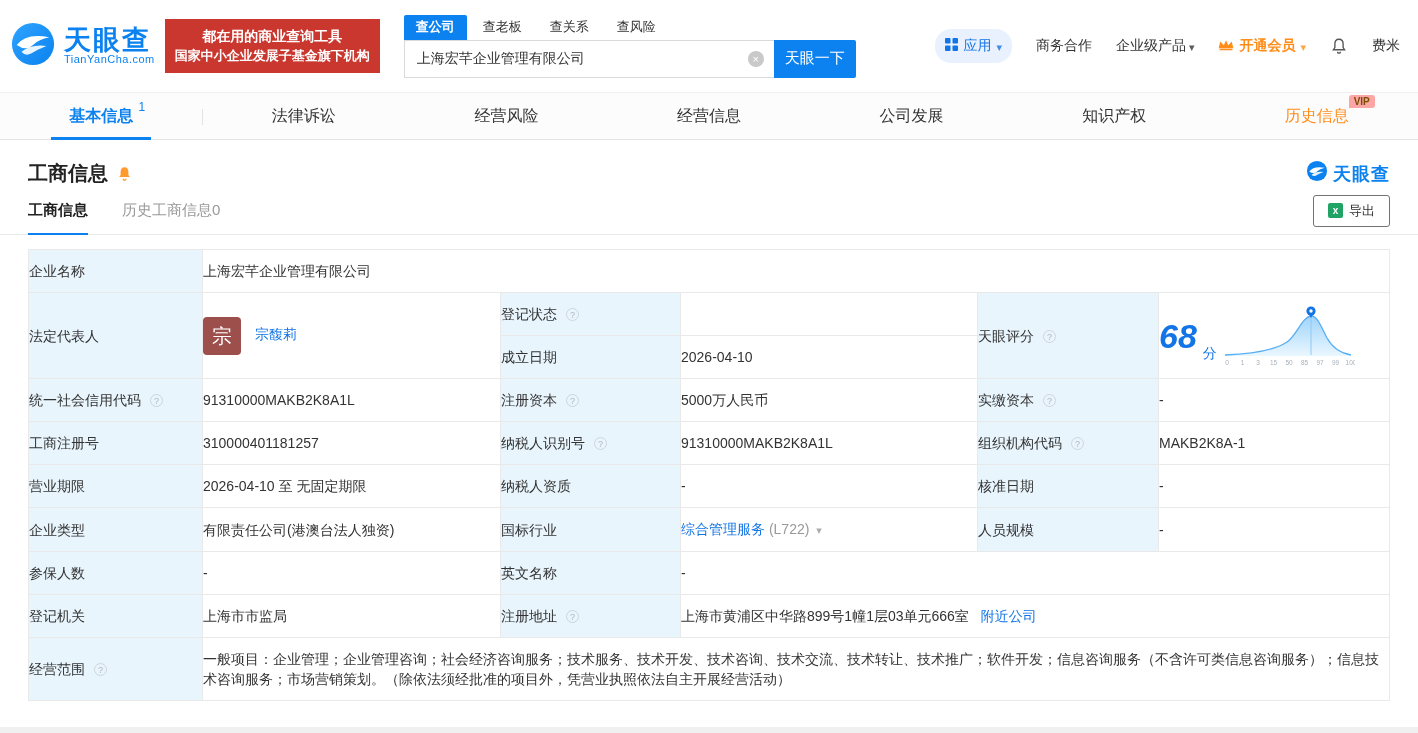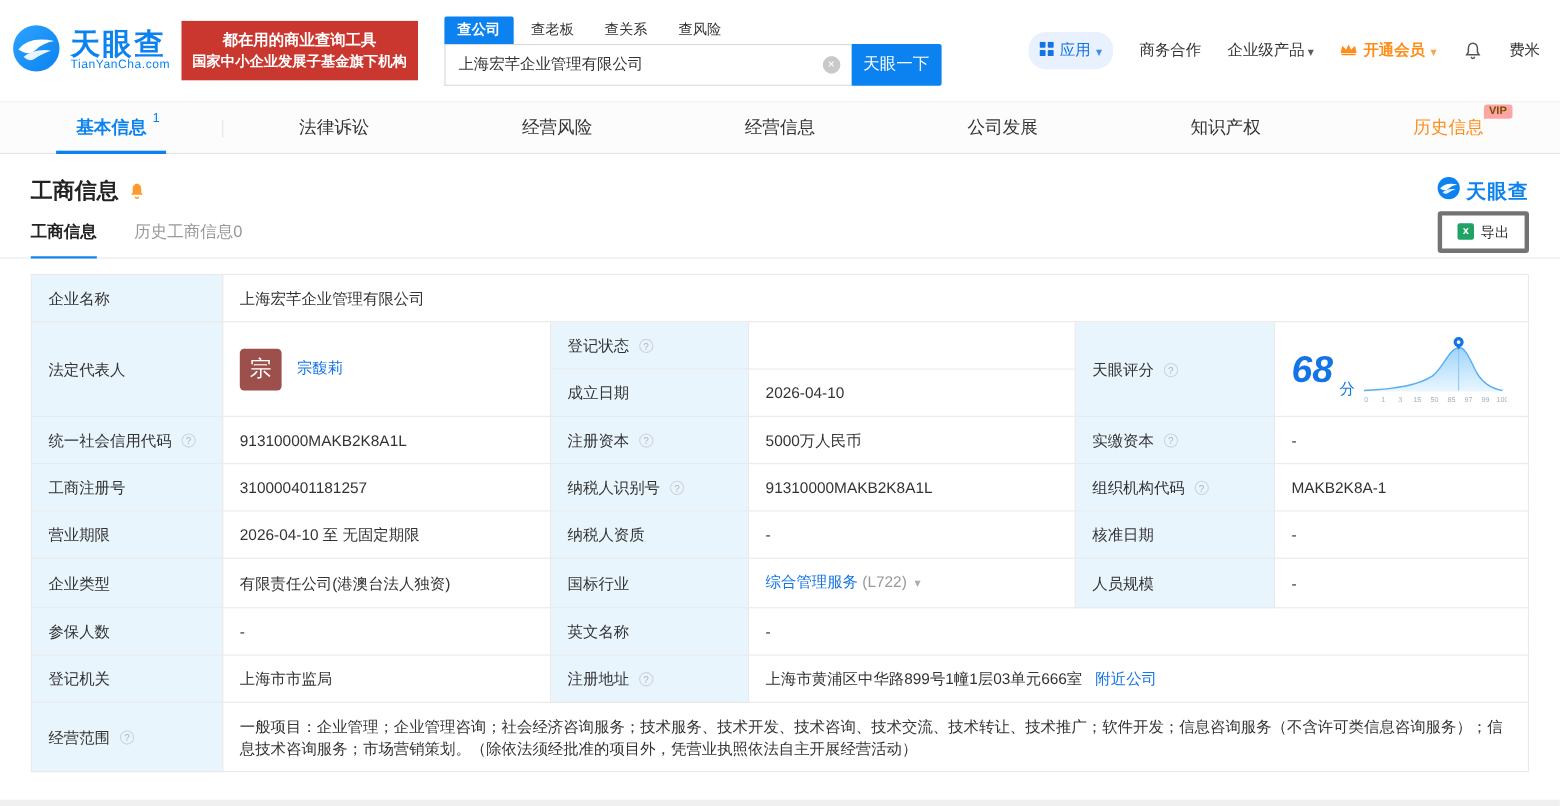--- a/index.html
+++ b/index.html
@@ -70,7 +70,7 @@
   .subtab.active::after { content: ""; position: absolute; bottom: -1px; left: 0; width: 100%; height: 2px;
     background: #0b82ef; }
   .export { margin-left: auto; display: inline-flex; align-items: center; gap: 6px; background: #fff;
-    border: 4px solid #737373; border-radius: 3px; padding: 6px 14px; font-size: 13px; color: #333; cursor: pointer;
+    border: 1px solid #737373; border-radius: 3px; padding: 6px 14px; font-size: 13px; color: #333; cursor: pointer;
     font-family: Liberation Sans, sans-serif; }
   .xls { width: 15px; height: 15px; background: #21a366; border-radius: 2px; color: #fff; font-size: 10px;
     font-weight: bold; line-height: 15px; text-align: center; }

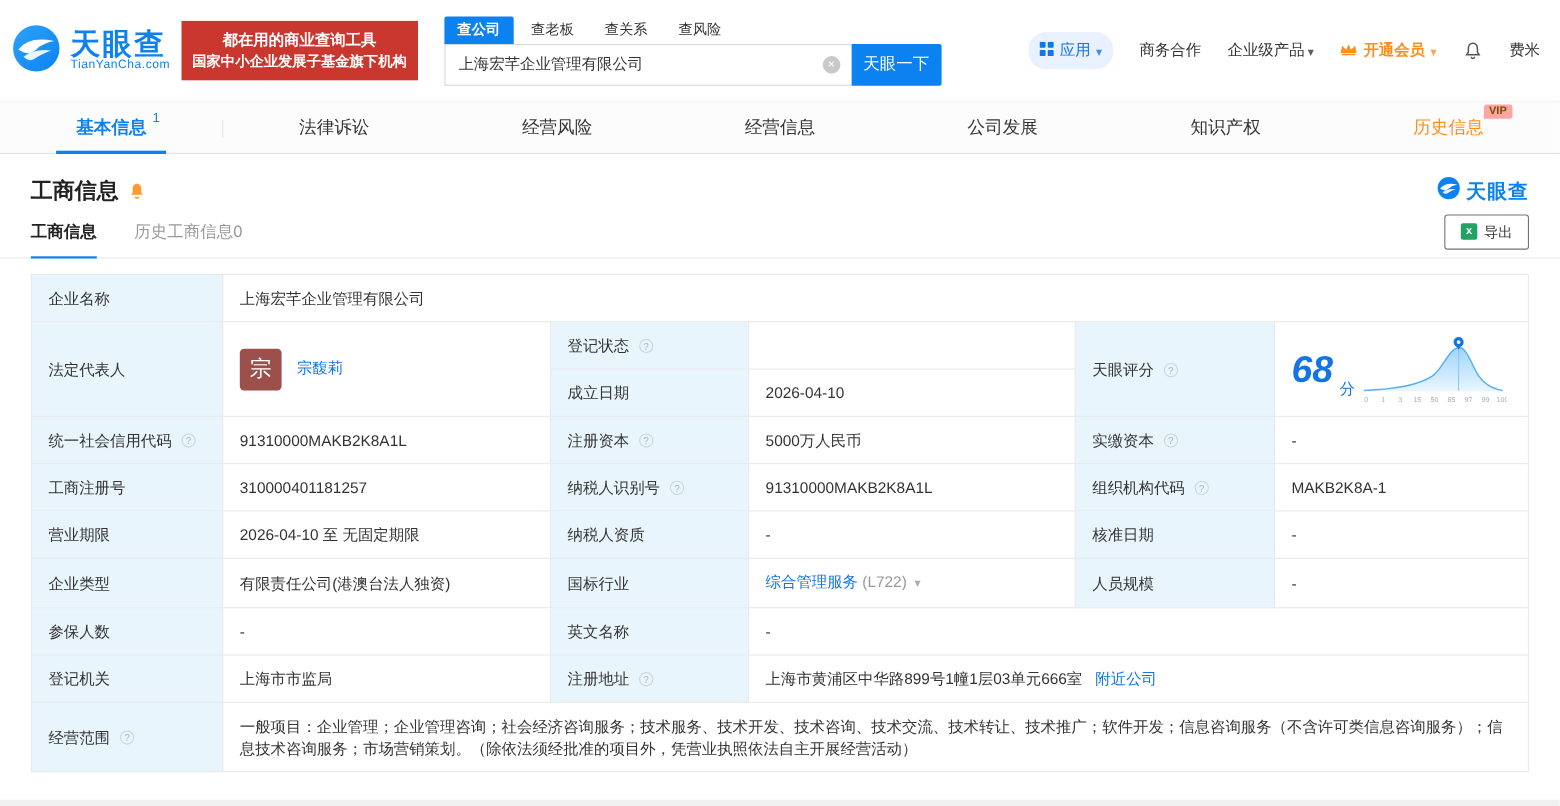--- a/index.html
+++ b/index.html
@@ -78,7 +78,7 @@
 
   
   .info-table { width: 1362px; margin: 14px 28px 0; border-collapse: collapse; font-size: 14px; table-layout: fixed; }
-  .info-table td { border: 1px solid #e9e9e9; padding: 11px 15px; line-height: 20px; vertical-align: middle; }
+  .info-table td { border: 1px solid #e9e9e9; padding: 11px 0; line-height: 20px; vertical-align: middle; }
   td.lbl { background: #e8f5fd; color: #333; }
   td.val { background: #fff; color: #333; }
   .q { display: inline-block; width: 13px; height: 13px; border: 1px solid #cfd4db; border-radius: 50%;

